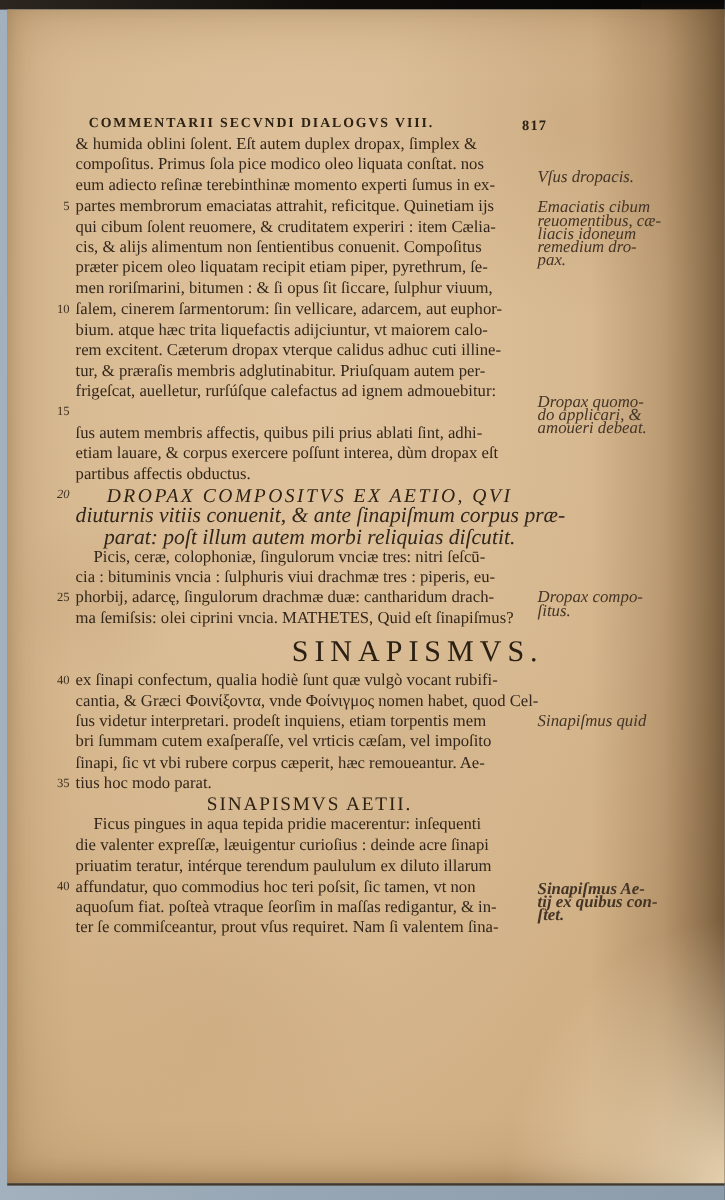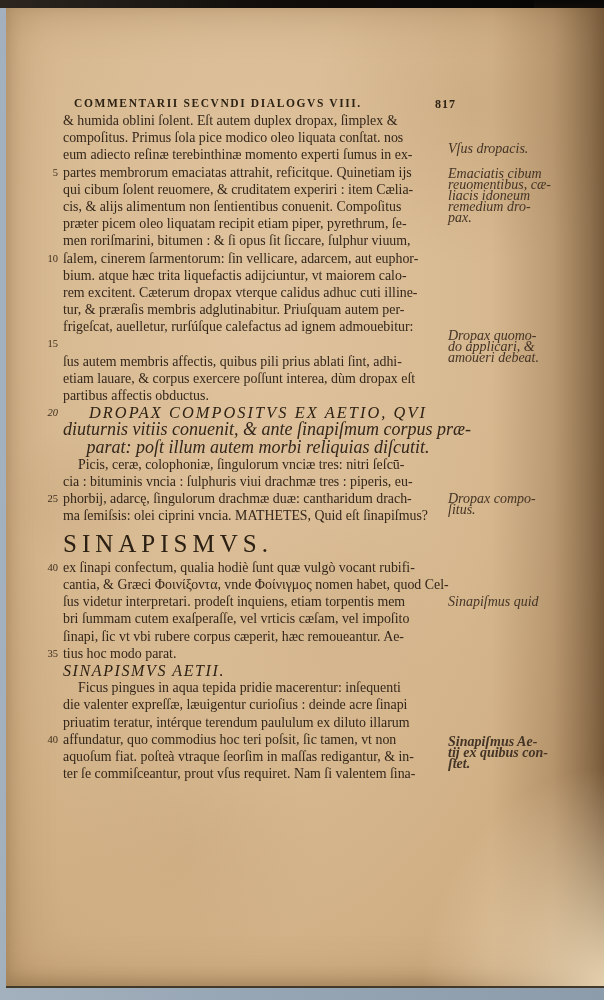--- a/index.html
+++ b/index.html
@@ -37,7 +37,7 @@
   .bi{text-indent:15px;}
   .hc{font-style:italic;text-align:center;font-size:16.3px;letter-spacing:2.1px;color:#2e2215;}
   .hs{font-style:italic;text-align:center;font-size:18px;}
-  .hb{height:34.4px;line-height:37px;text-align:left;font-size:25px;
+  .hb{height:34.4px;line-height:37px;text-align:right;font-size:25px;
     letter-spacing:5px;color:#2b2013;}
   .hi{font-style:italic;font-size:16px;letter-spacing:1.6px;color:#2e2215;}
   .margin-notes{position:absolute;left:442px;top:0;width:108px;}

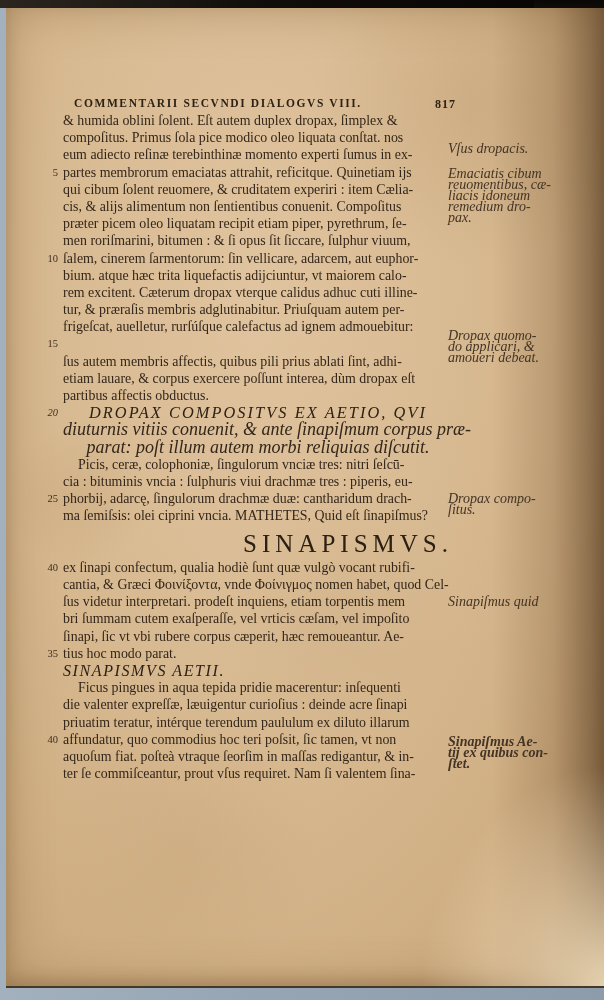--- a/index.html
+++ b/index.html
@@ -39,7 +39,7 @@
   .hs{font-style:italic;text-align:center;font-size:18px;}
   .hb{height:34.4px;line-height:37px;text-align:right;font-size:25px;
     letter-spacing:5px;color:#2b2013;}
-  .hi{font-style:italic;font-size:16px;letter-spacing:1.6px;color:#2e2215;}
+  .hi{text-align:center;font-size:16px;letter-spacing:1.6px;color:#2e2215;}
   .margin-notes{position:absolute;left:442px;top:0;width:108px;}
   .mnote{position:absolute;left:0;width:104px;font-style:italic;font-size:14px;
     line-height:10.9px;color:#443425;white-space:pre-line;}

